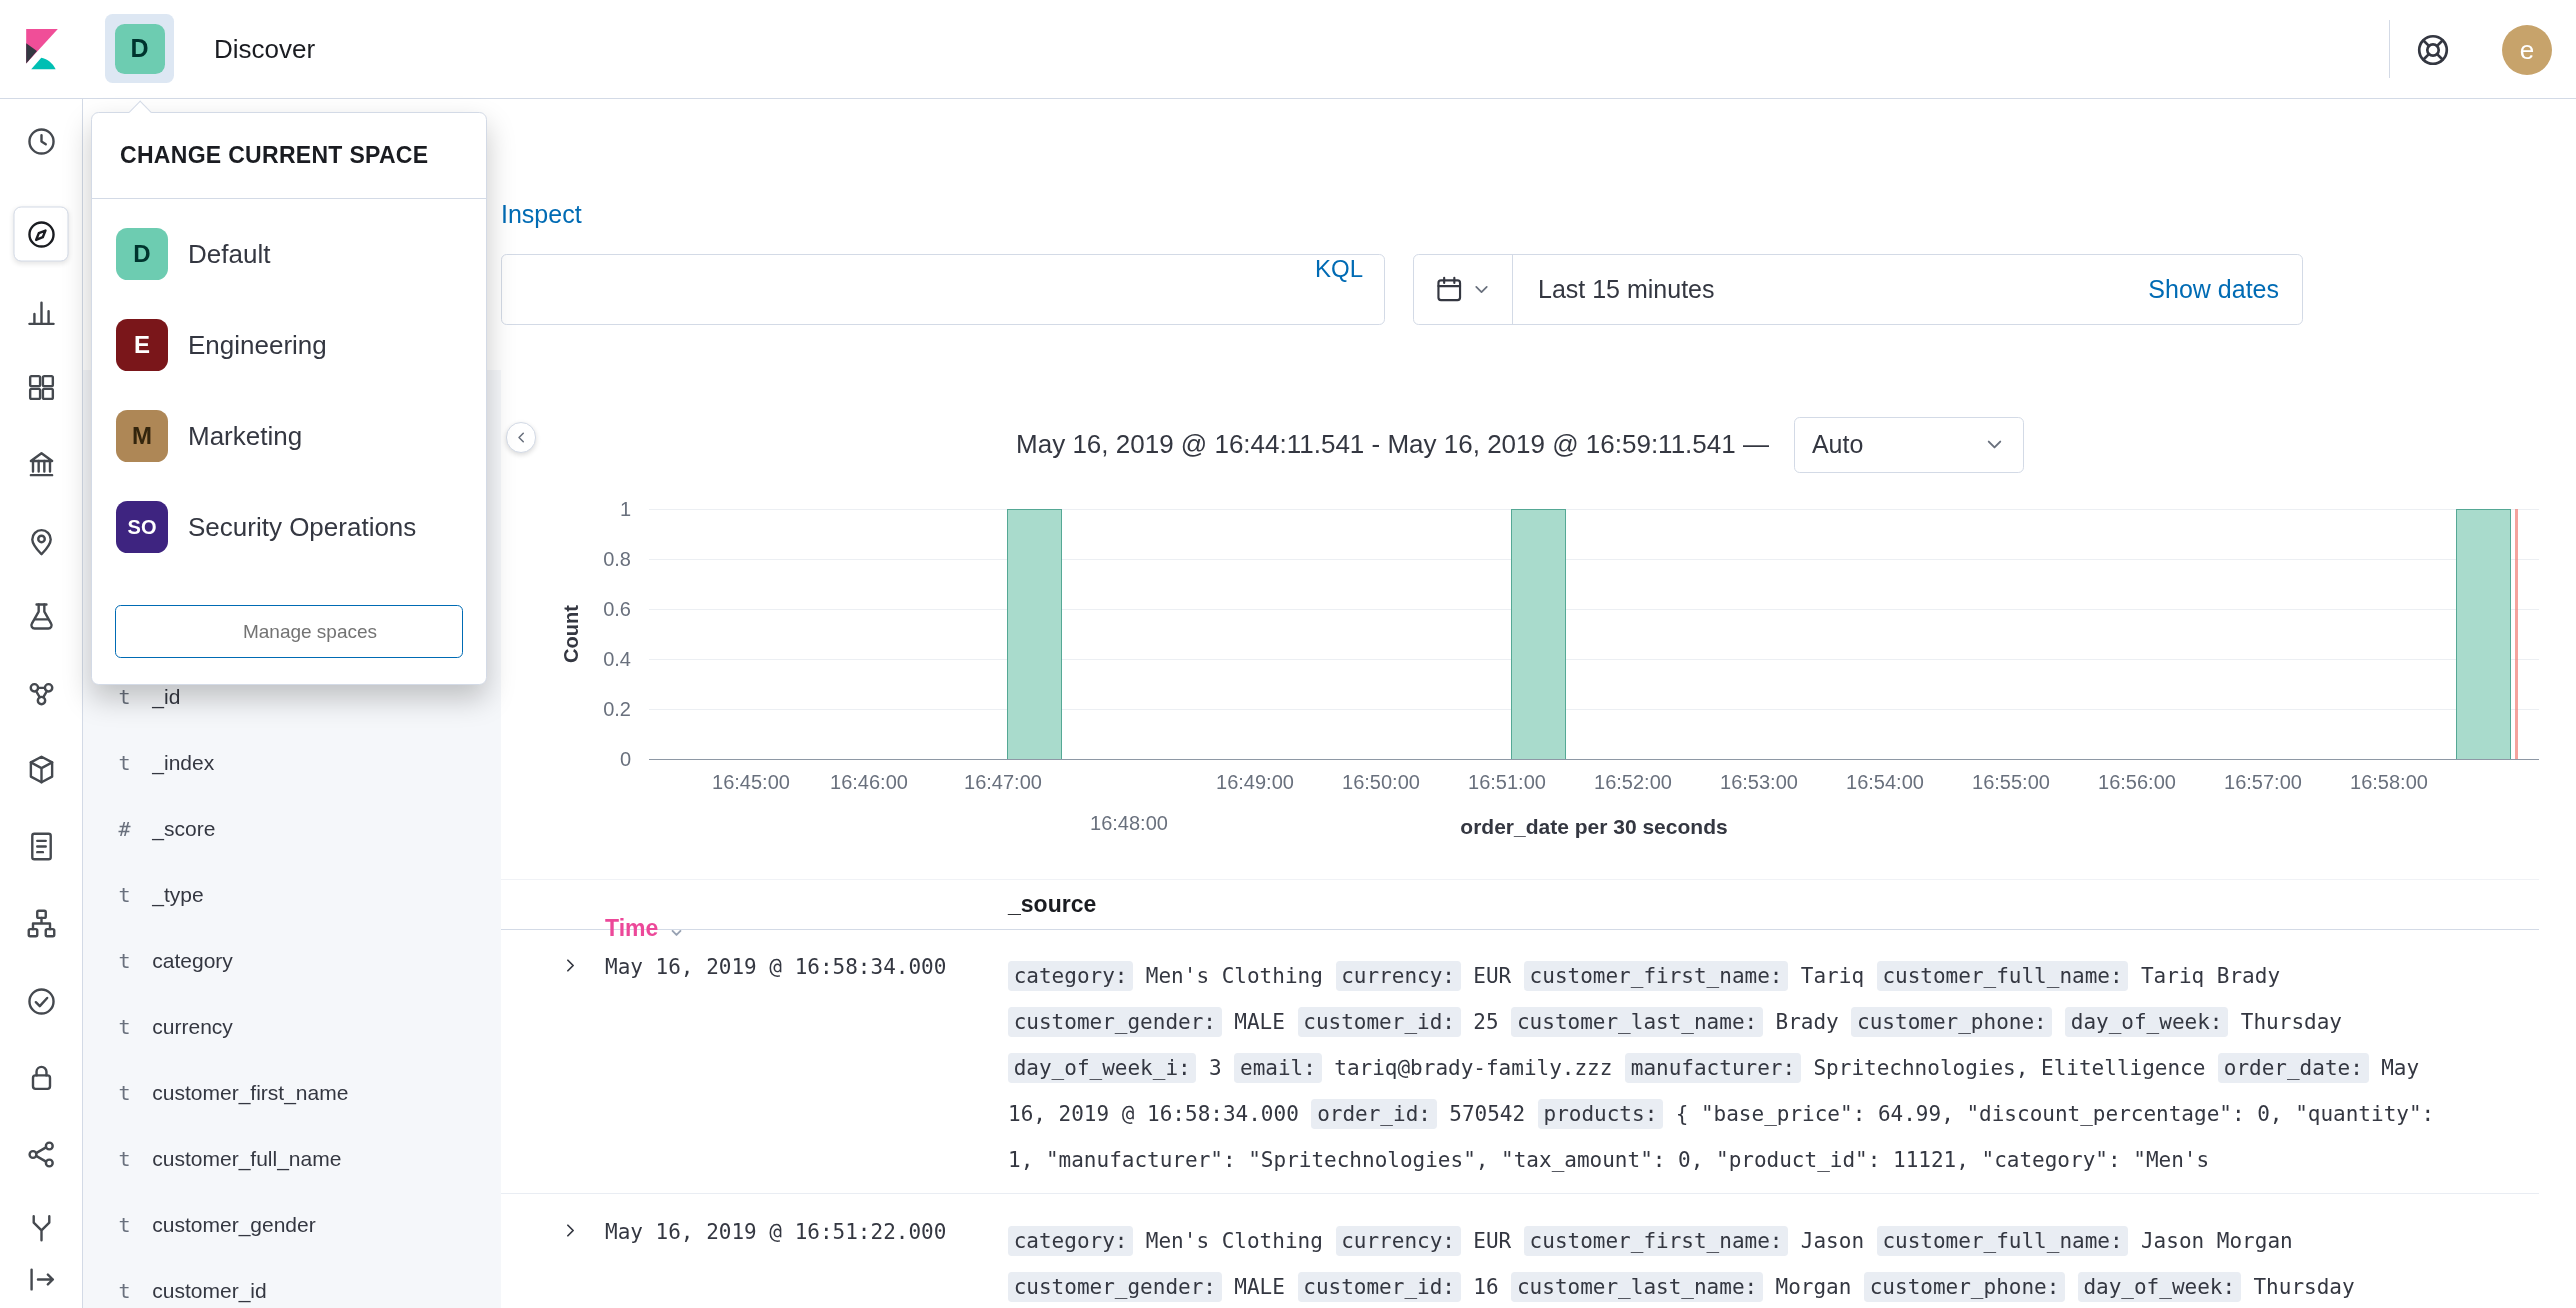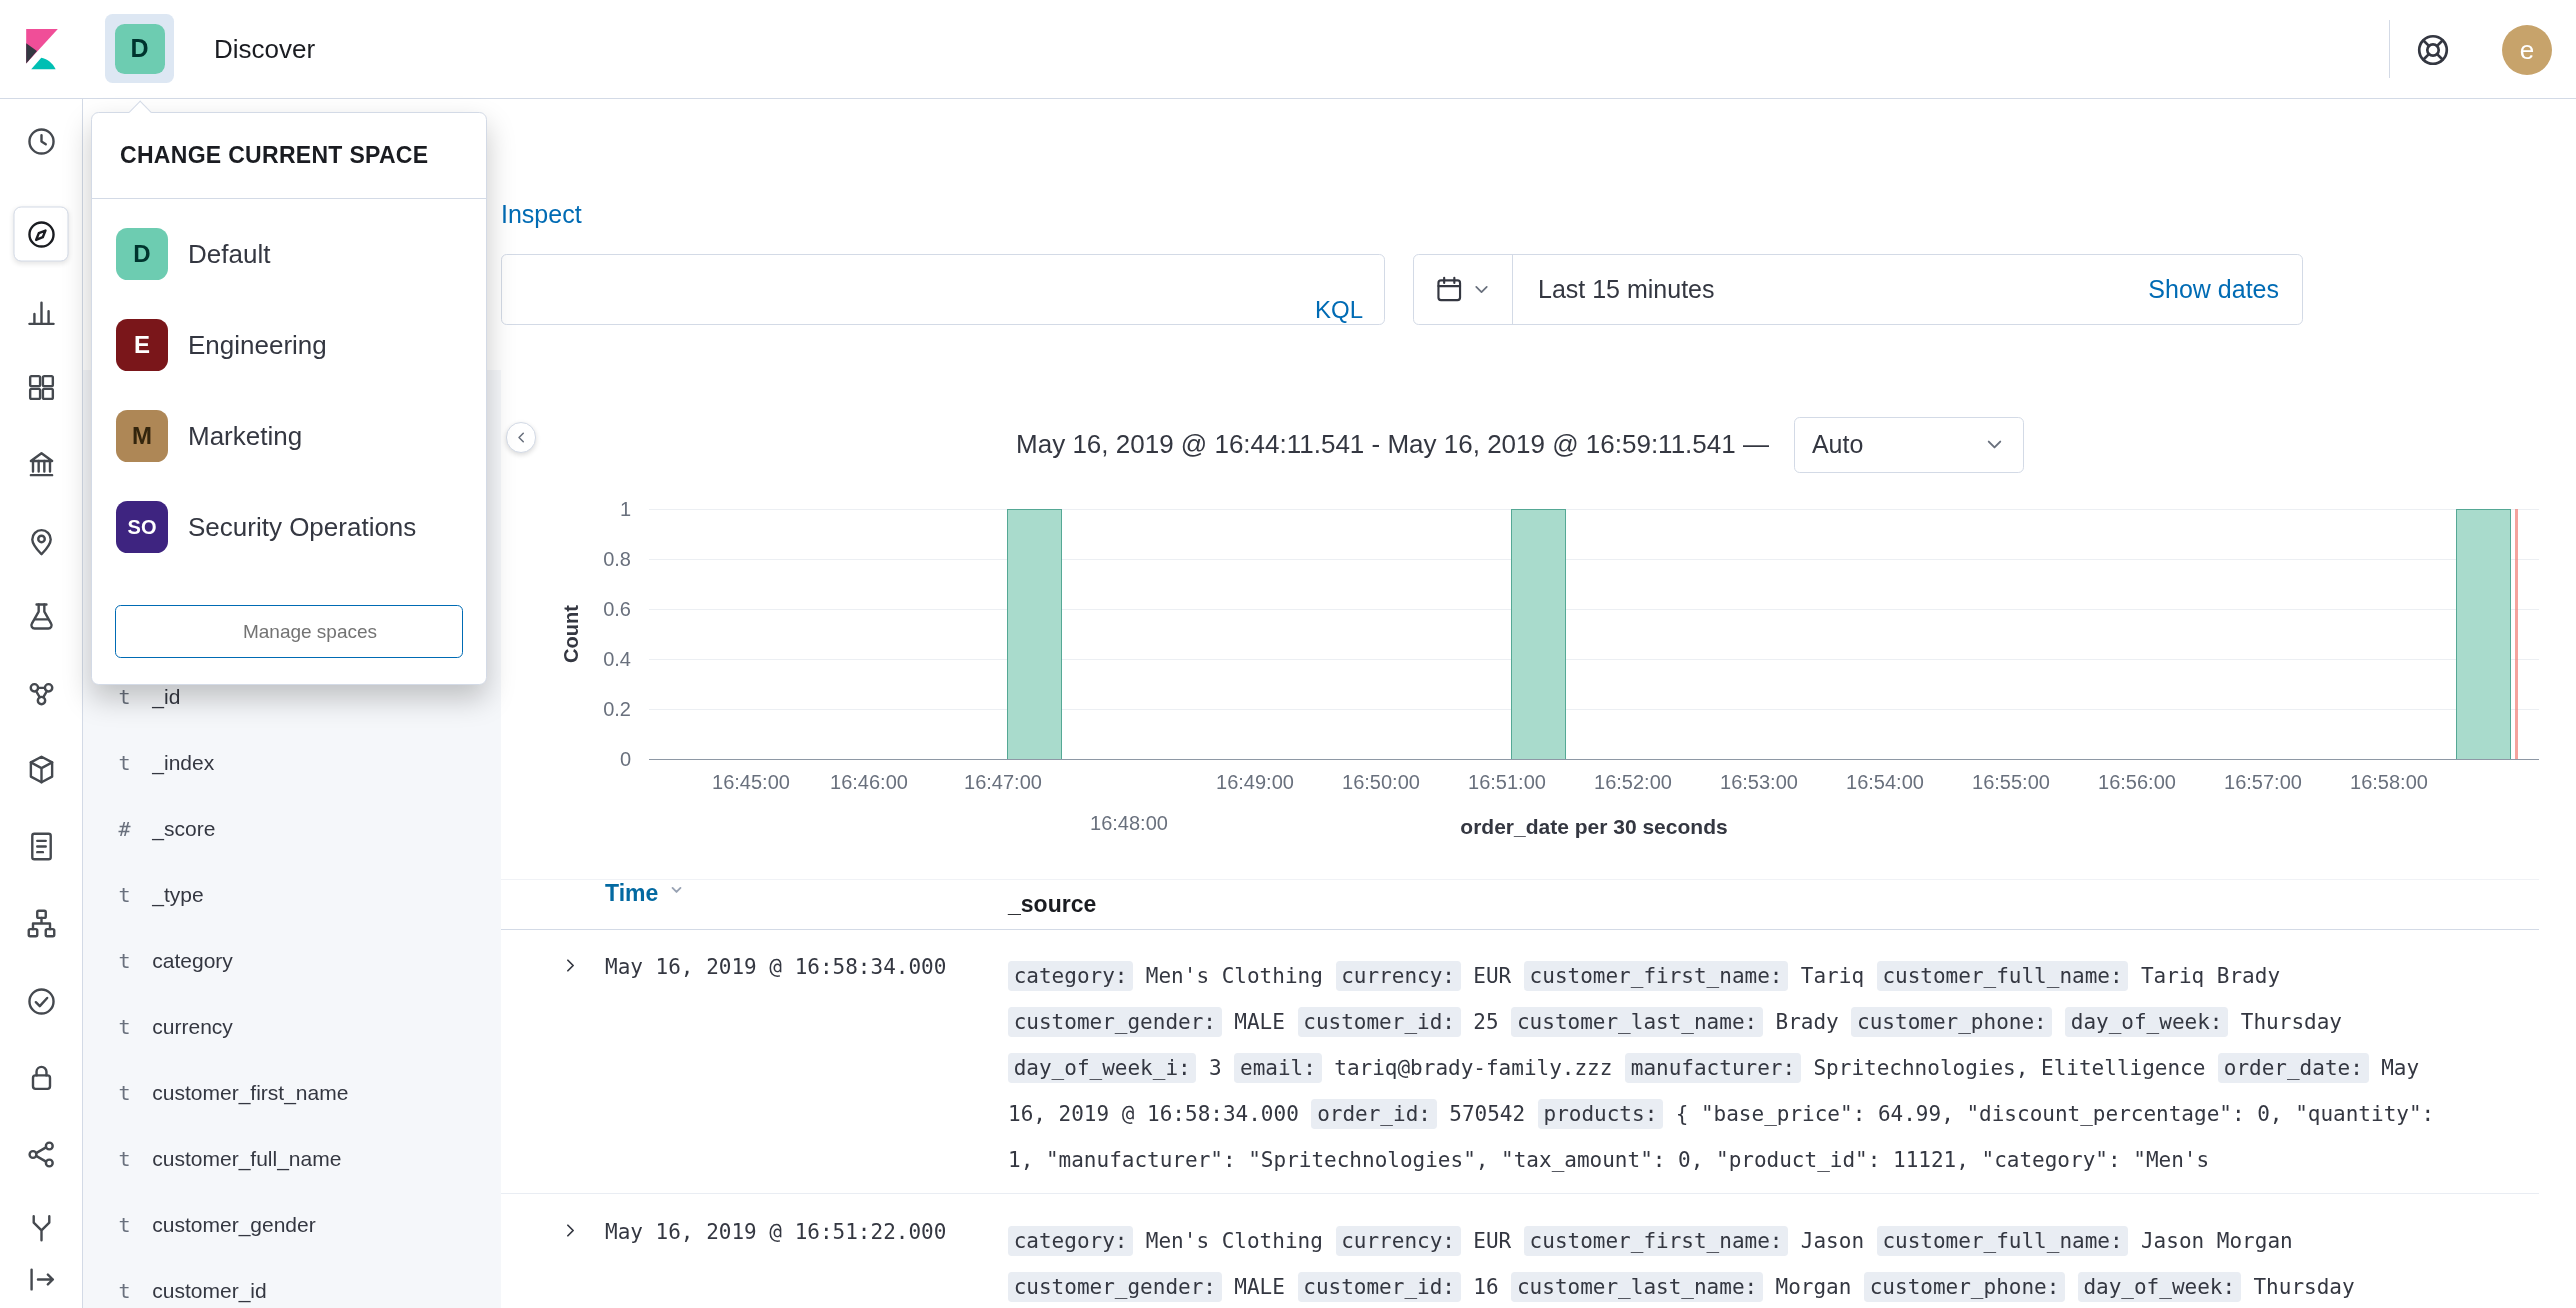--- a/index.html
+++ b/index.html
@@ -33,7 +33,7 @@
   .inspect{position:absolute;left:419px;top:102px;font-size:25px;font-weight:500;color:#006BB4;text-decoration:none;}
 
   .query-row{position:absolute;left:419px;top:156px;height:71px;display:flex;gap:28px;}
-  .search-box{width:884px;height:71px;border:1px solid #D3DAE6;border-radius:5.7px;background:#fff;display:flex;align-items:flex-end;box-sizing:border-box;}
+  .search-box{width:884px;height:71px;border:1px solid #D3DAE6;border-radius:5.7px;background:#fff;display:flex;align-items:flex-start;box-sizing:border-box;}
   .search-input{flex:1;height:100%;border:none;outline:none;background:transparent;font-size:25px;padding:0 19px;font-family:inherit;}
   .kql{padding:0 21px;font-size:24px;font-weight:500;color:#006BB4;}
   .datepicker{width:890px;height:71px;border:1px solid #D3DAE6;border-radius:5.7px;background:#fff;display:flex;align-items:center;box-sizing:border-box;}

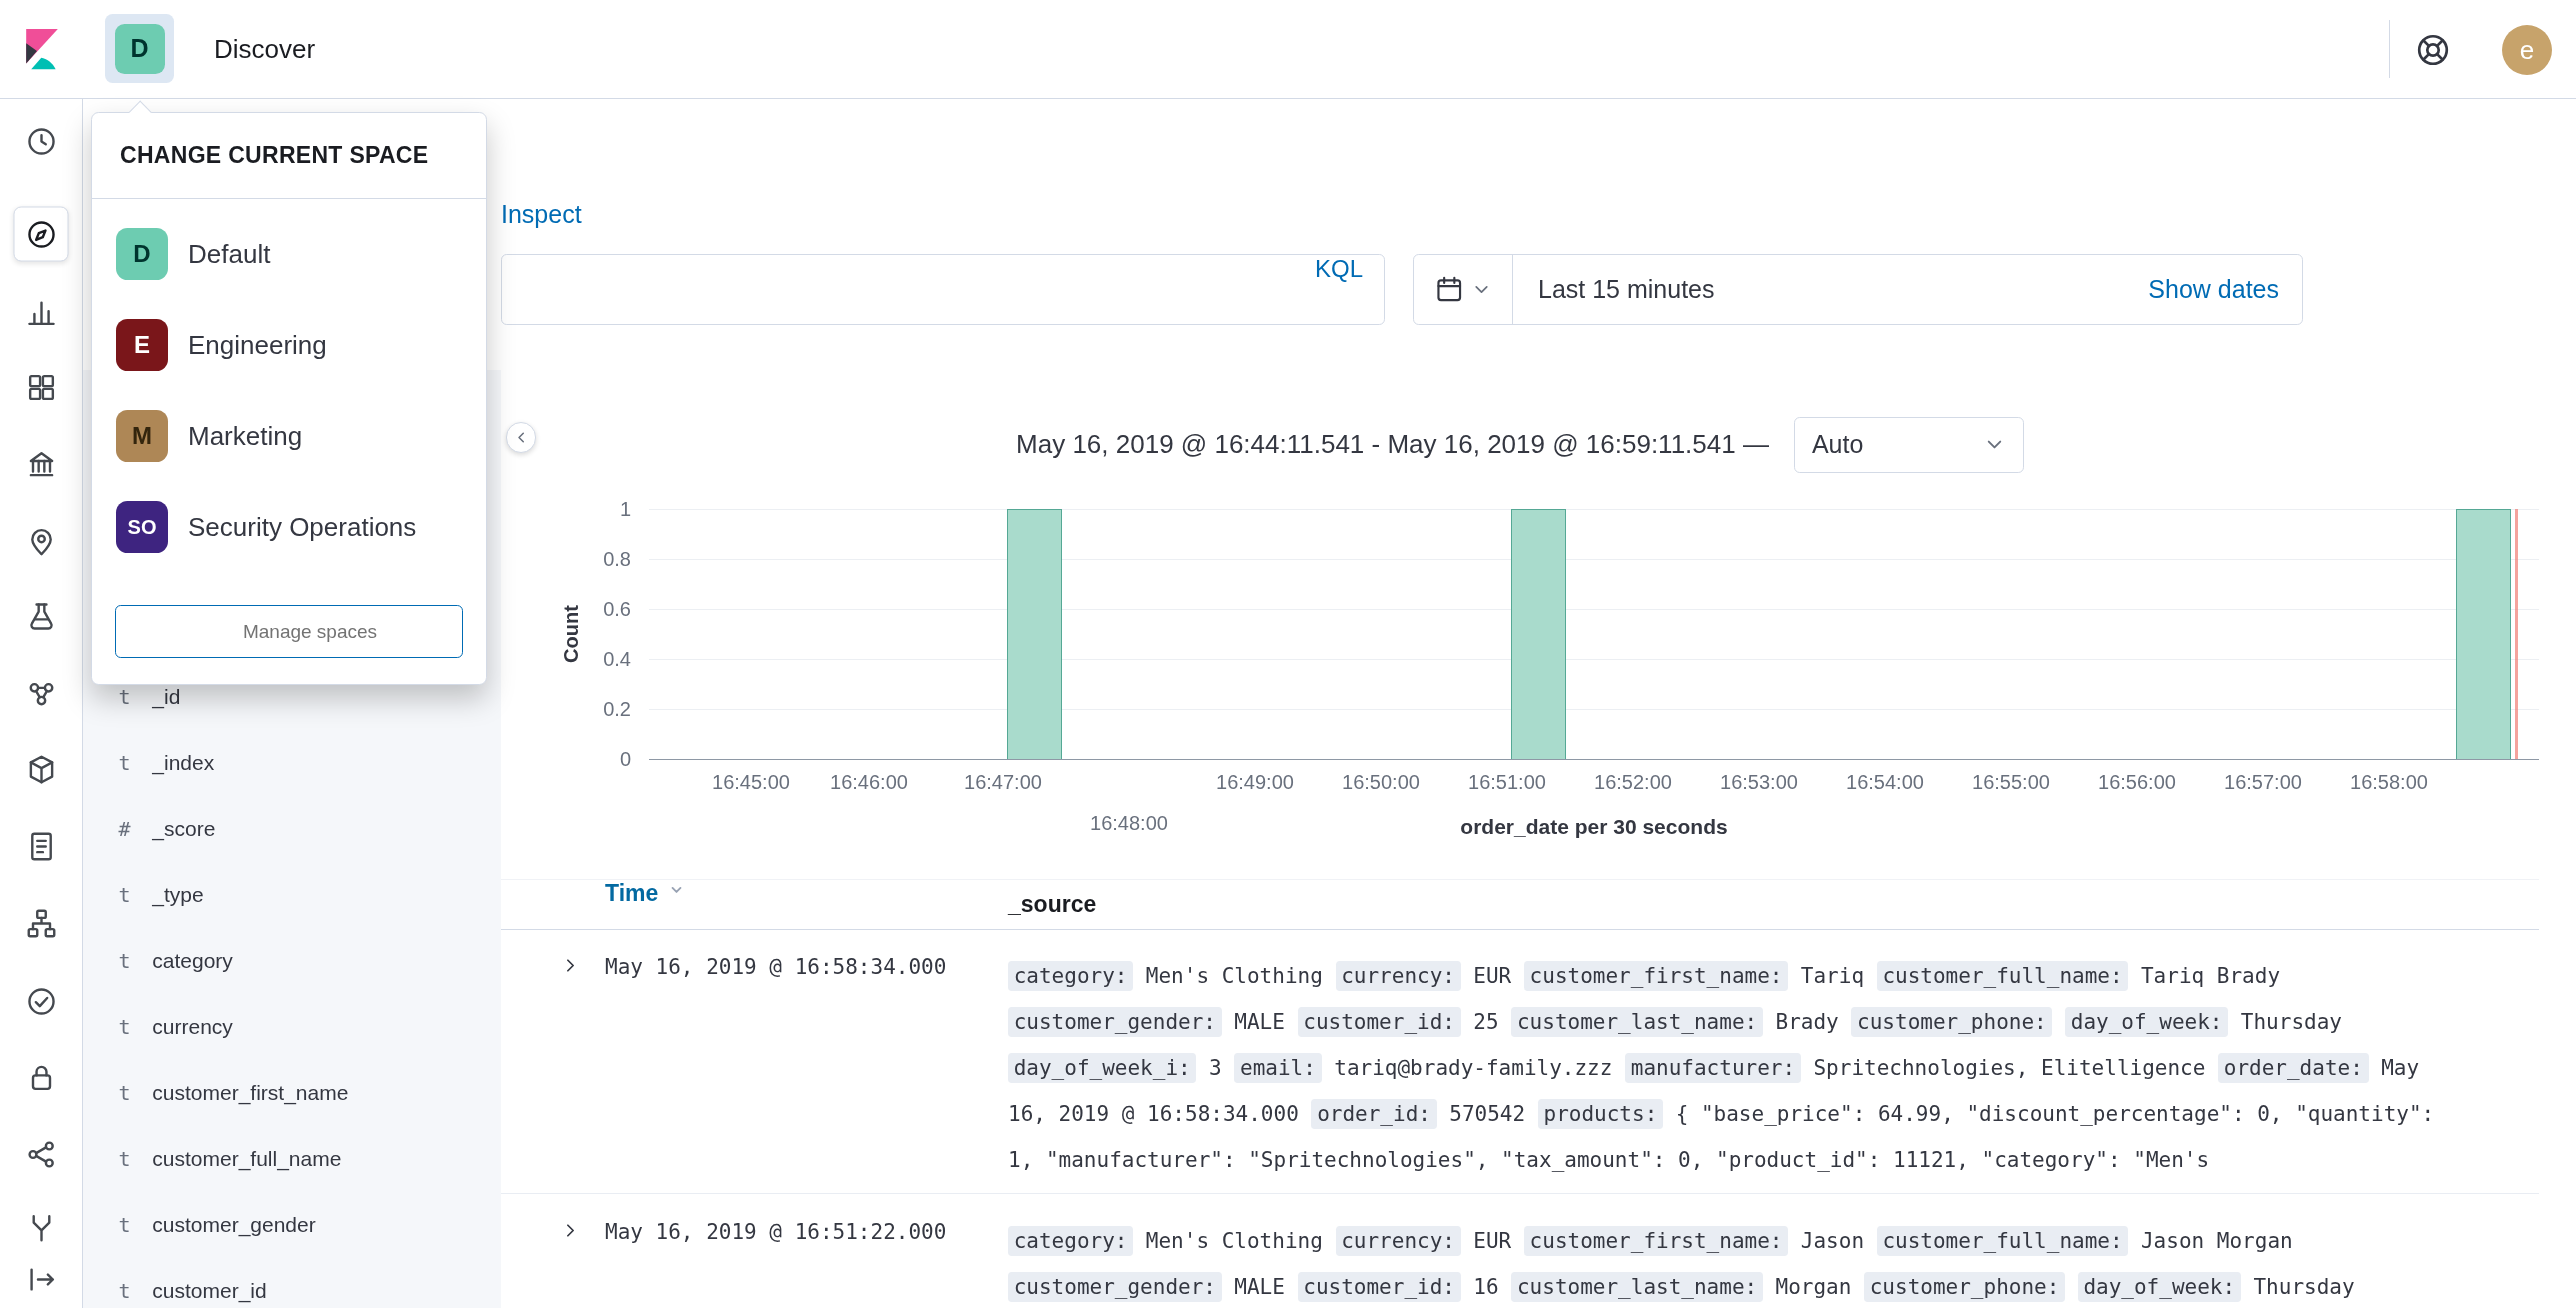--- a/index.html
+++ b/index.html
@@ -78,7 +78,7 @@
 
   
   .tbl-head{position:absolute;left:0;right:37px;top:509px;height:49px;border-top:1px solid #F0F2F6;border-bottom:1px solid #D3DAE6;}
-  .th-time{position:absolute;left:104px;top:0;height:49px;display:flex;align-items:flex-start;gap:8.6px;font-size:23px;font-weight:bold;color:#0369a1;}
+  .th-time{position:absolute;left:104px;top:13px;height:49px;display:flex;align-items:flex-end;gap:8.6px;font-size:23px;font-weight:bold;color:#ec4899;}
   .th-time svg{width:19px;height:19px;color:#98A2B3;}
   .th-src{position:absolute;left:507px;top:0;line-height:49px;font-size:23px;font-weight:bold;color:#1A1C21;}
   .doc-row{position:absolute;left:0;right:37px;}

